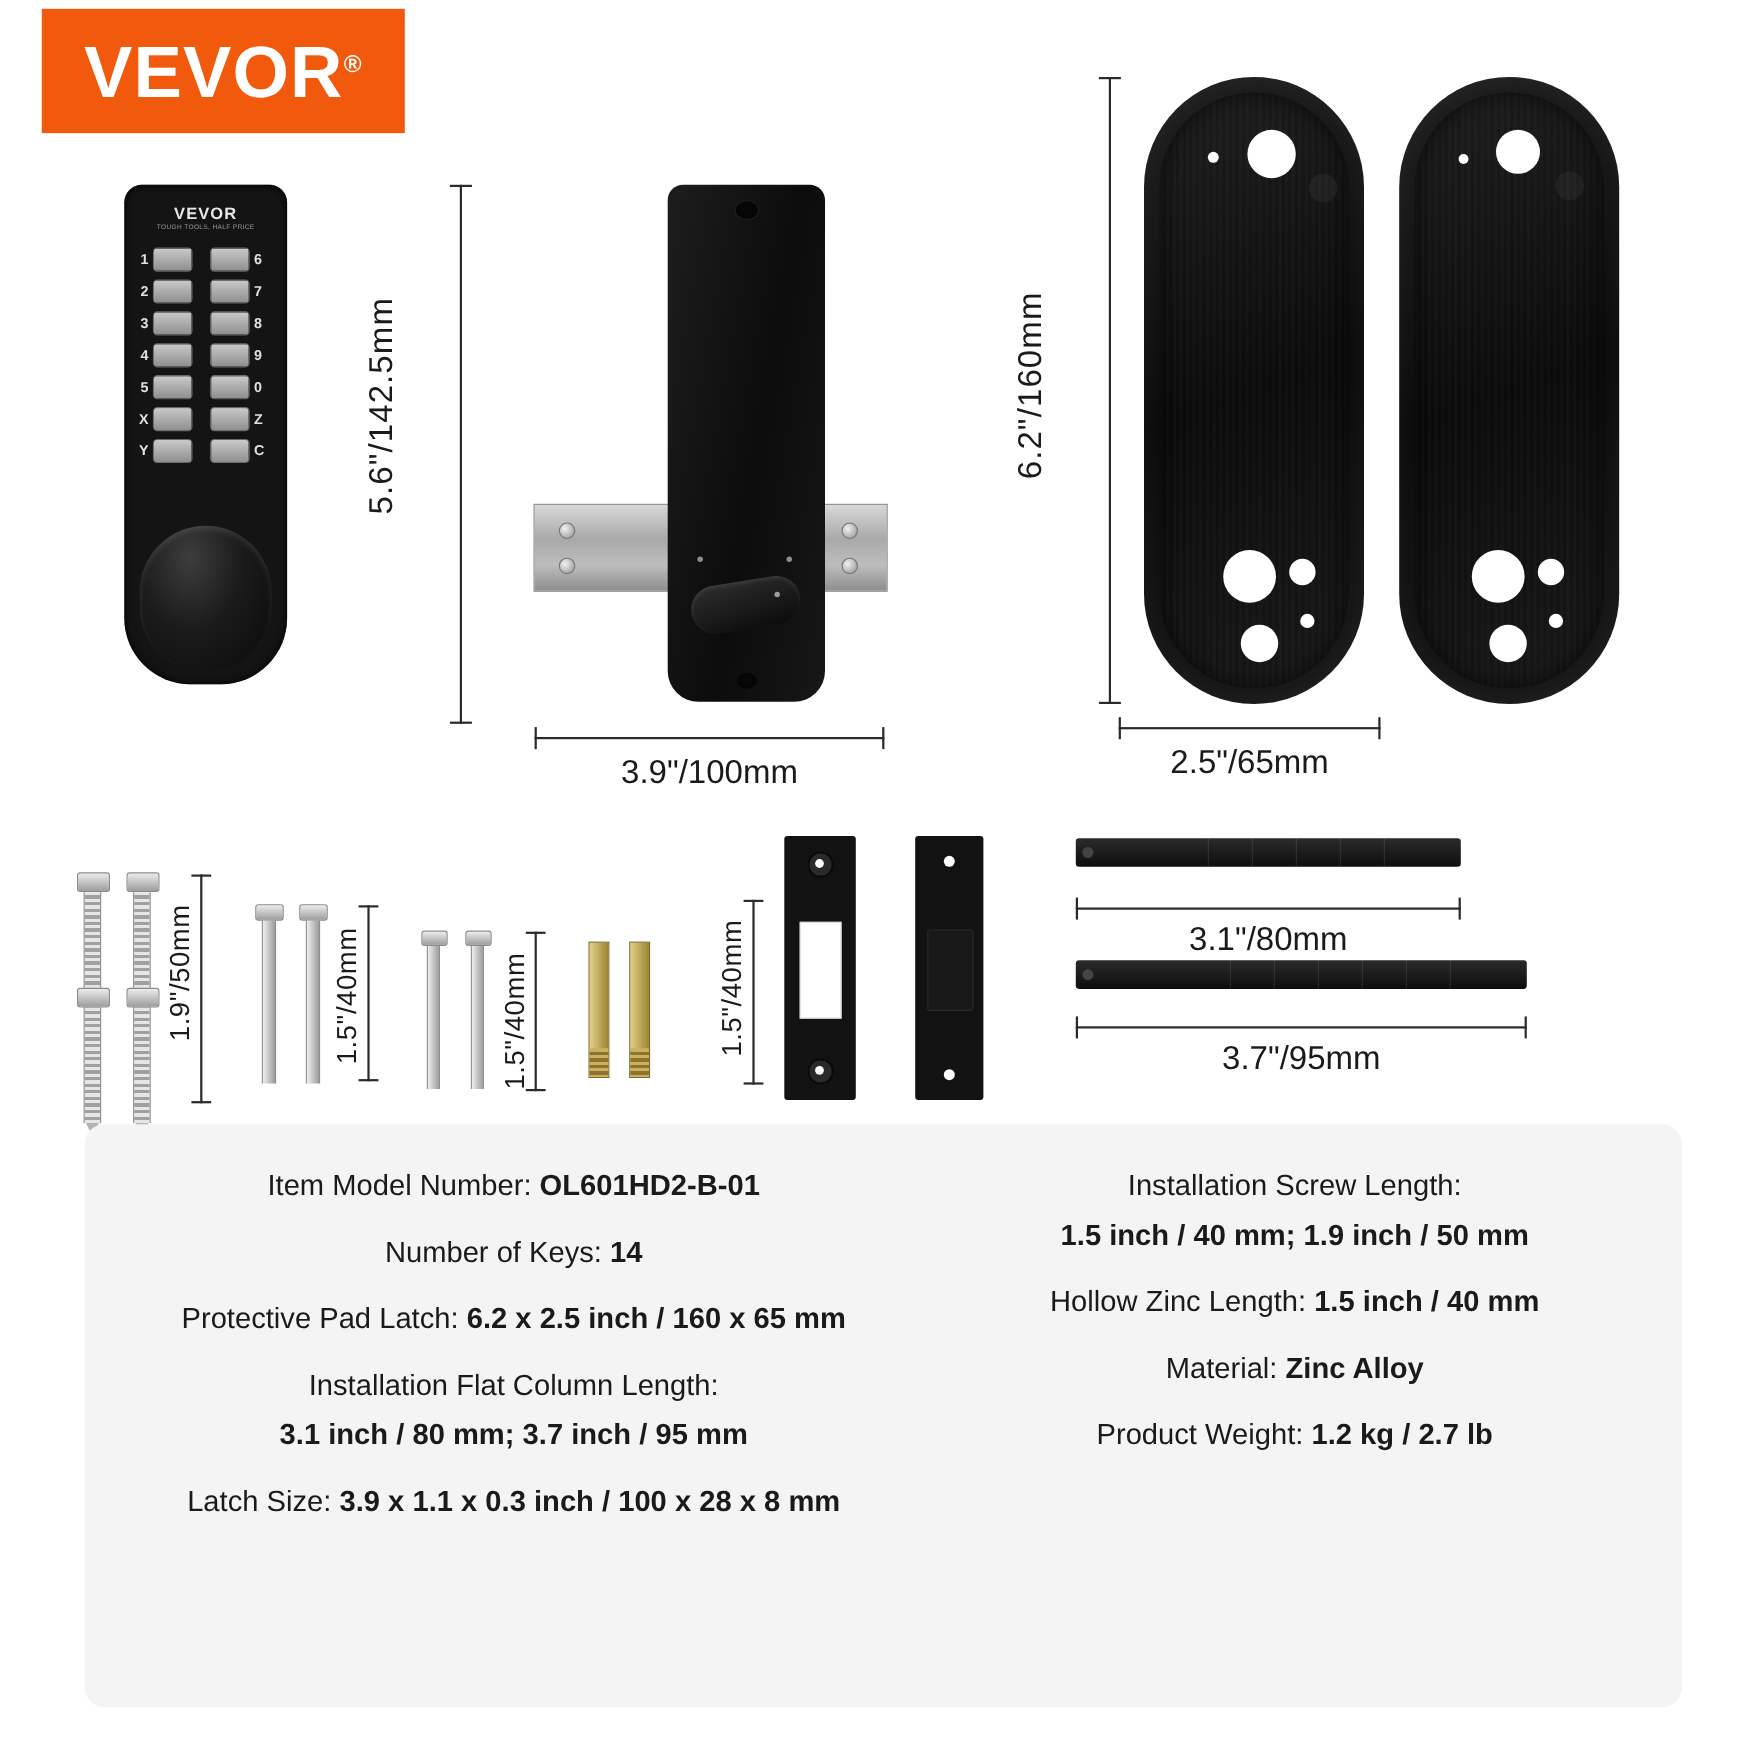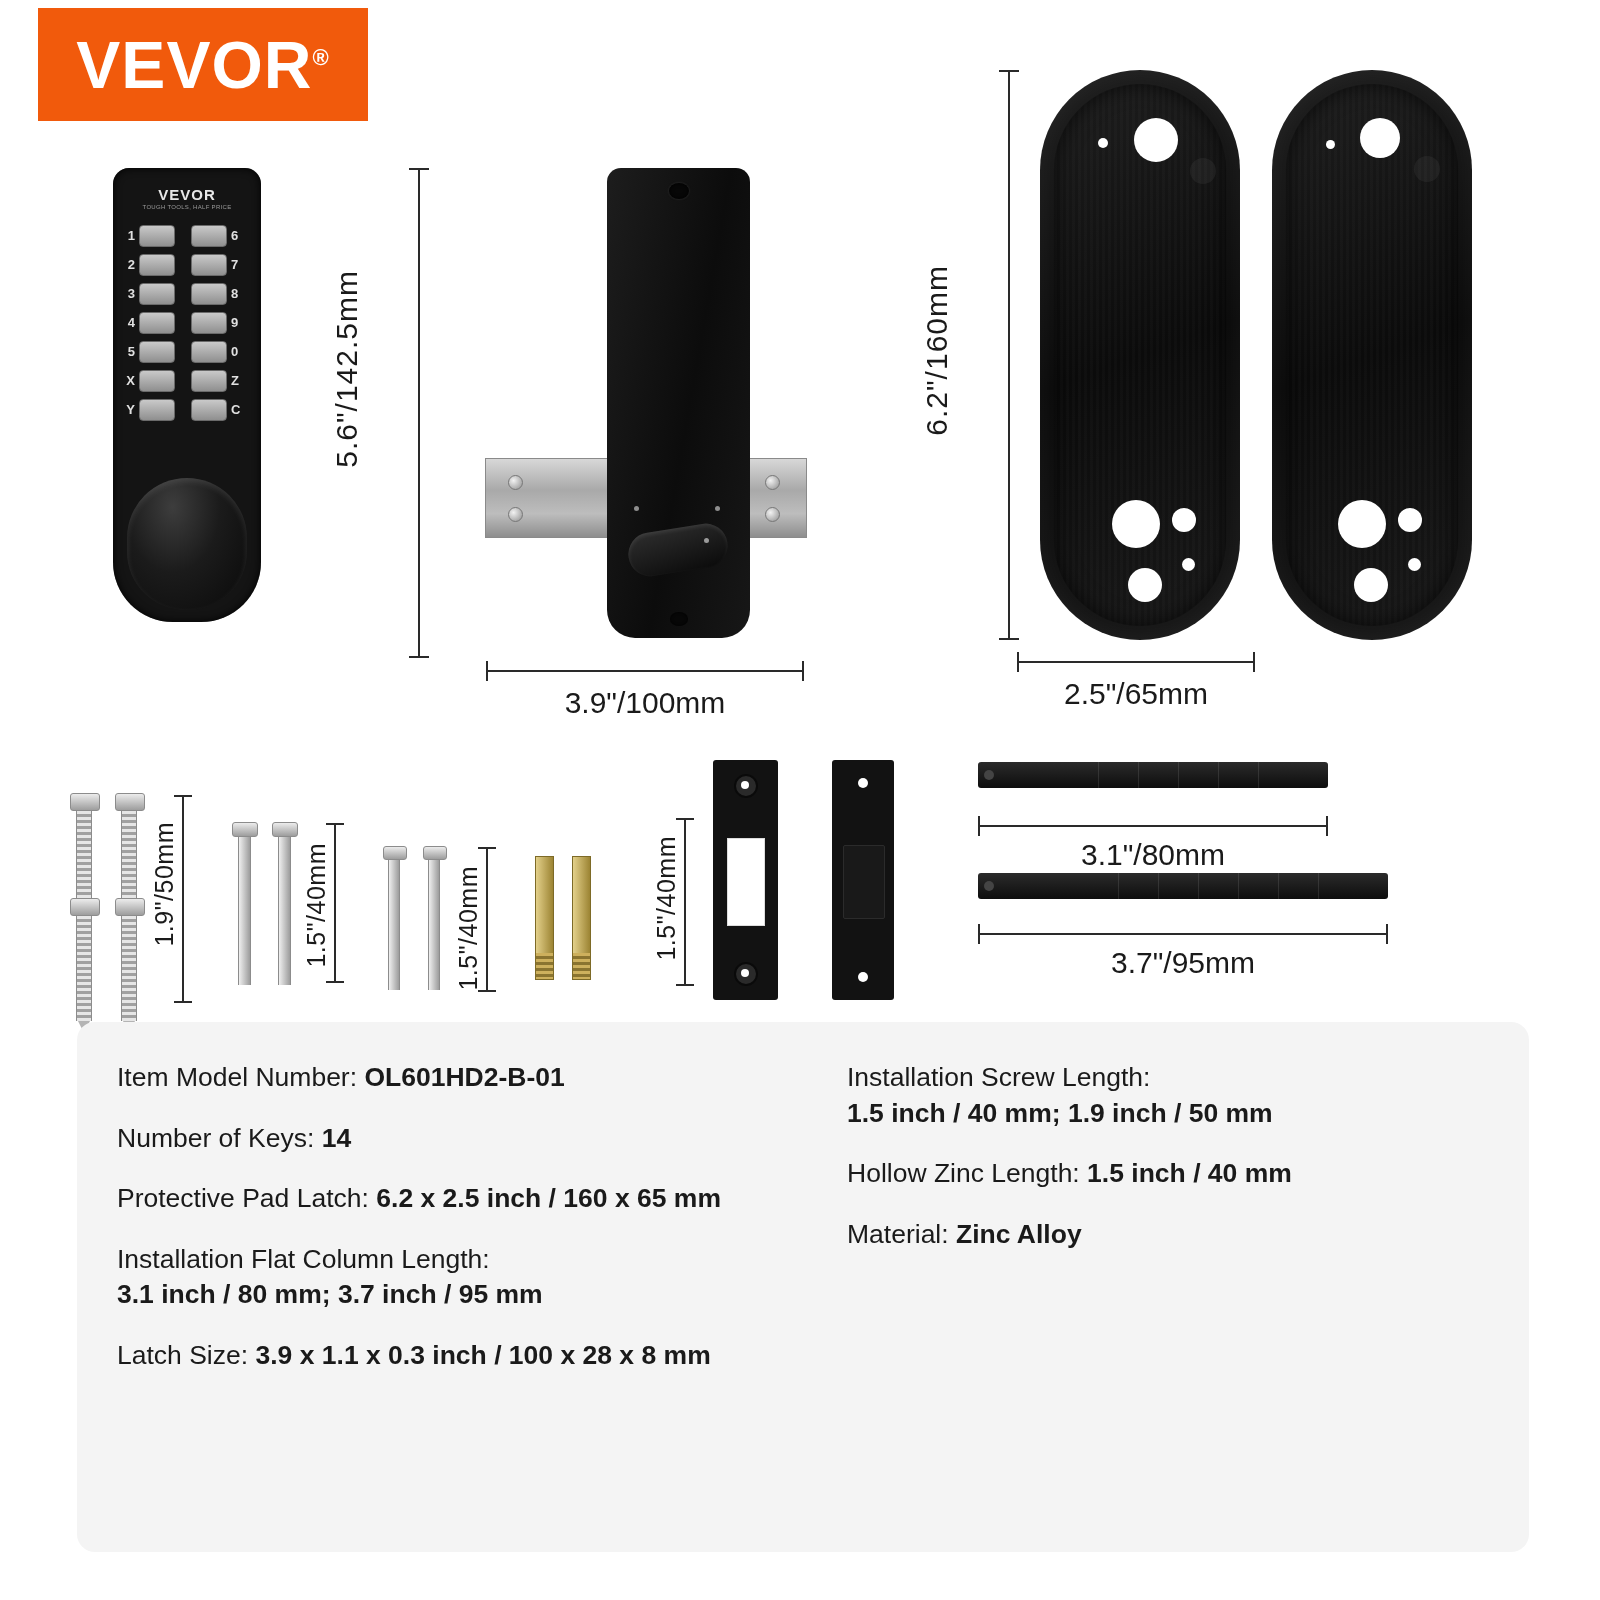--- a/index.html
+++ b/index.html
@@ -199,7 +199,7 @@
   
   .spec-panel{
     position:absolute;left:77px;top:1022px;width:1452px;height:530px;
-    background:#f4f4f4;border-radius:18px;
+    background:#f4f4f4;border-radius:18px;text-align:center;
   }
   .spec-col{position:absolute;top:38px;}
   .spec-col.left{left:40px;width:700px;}

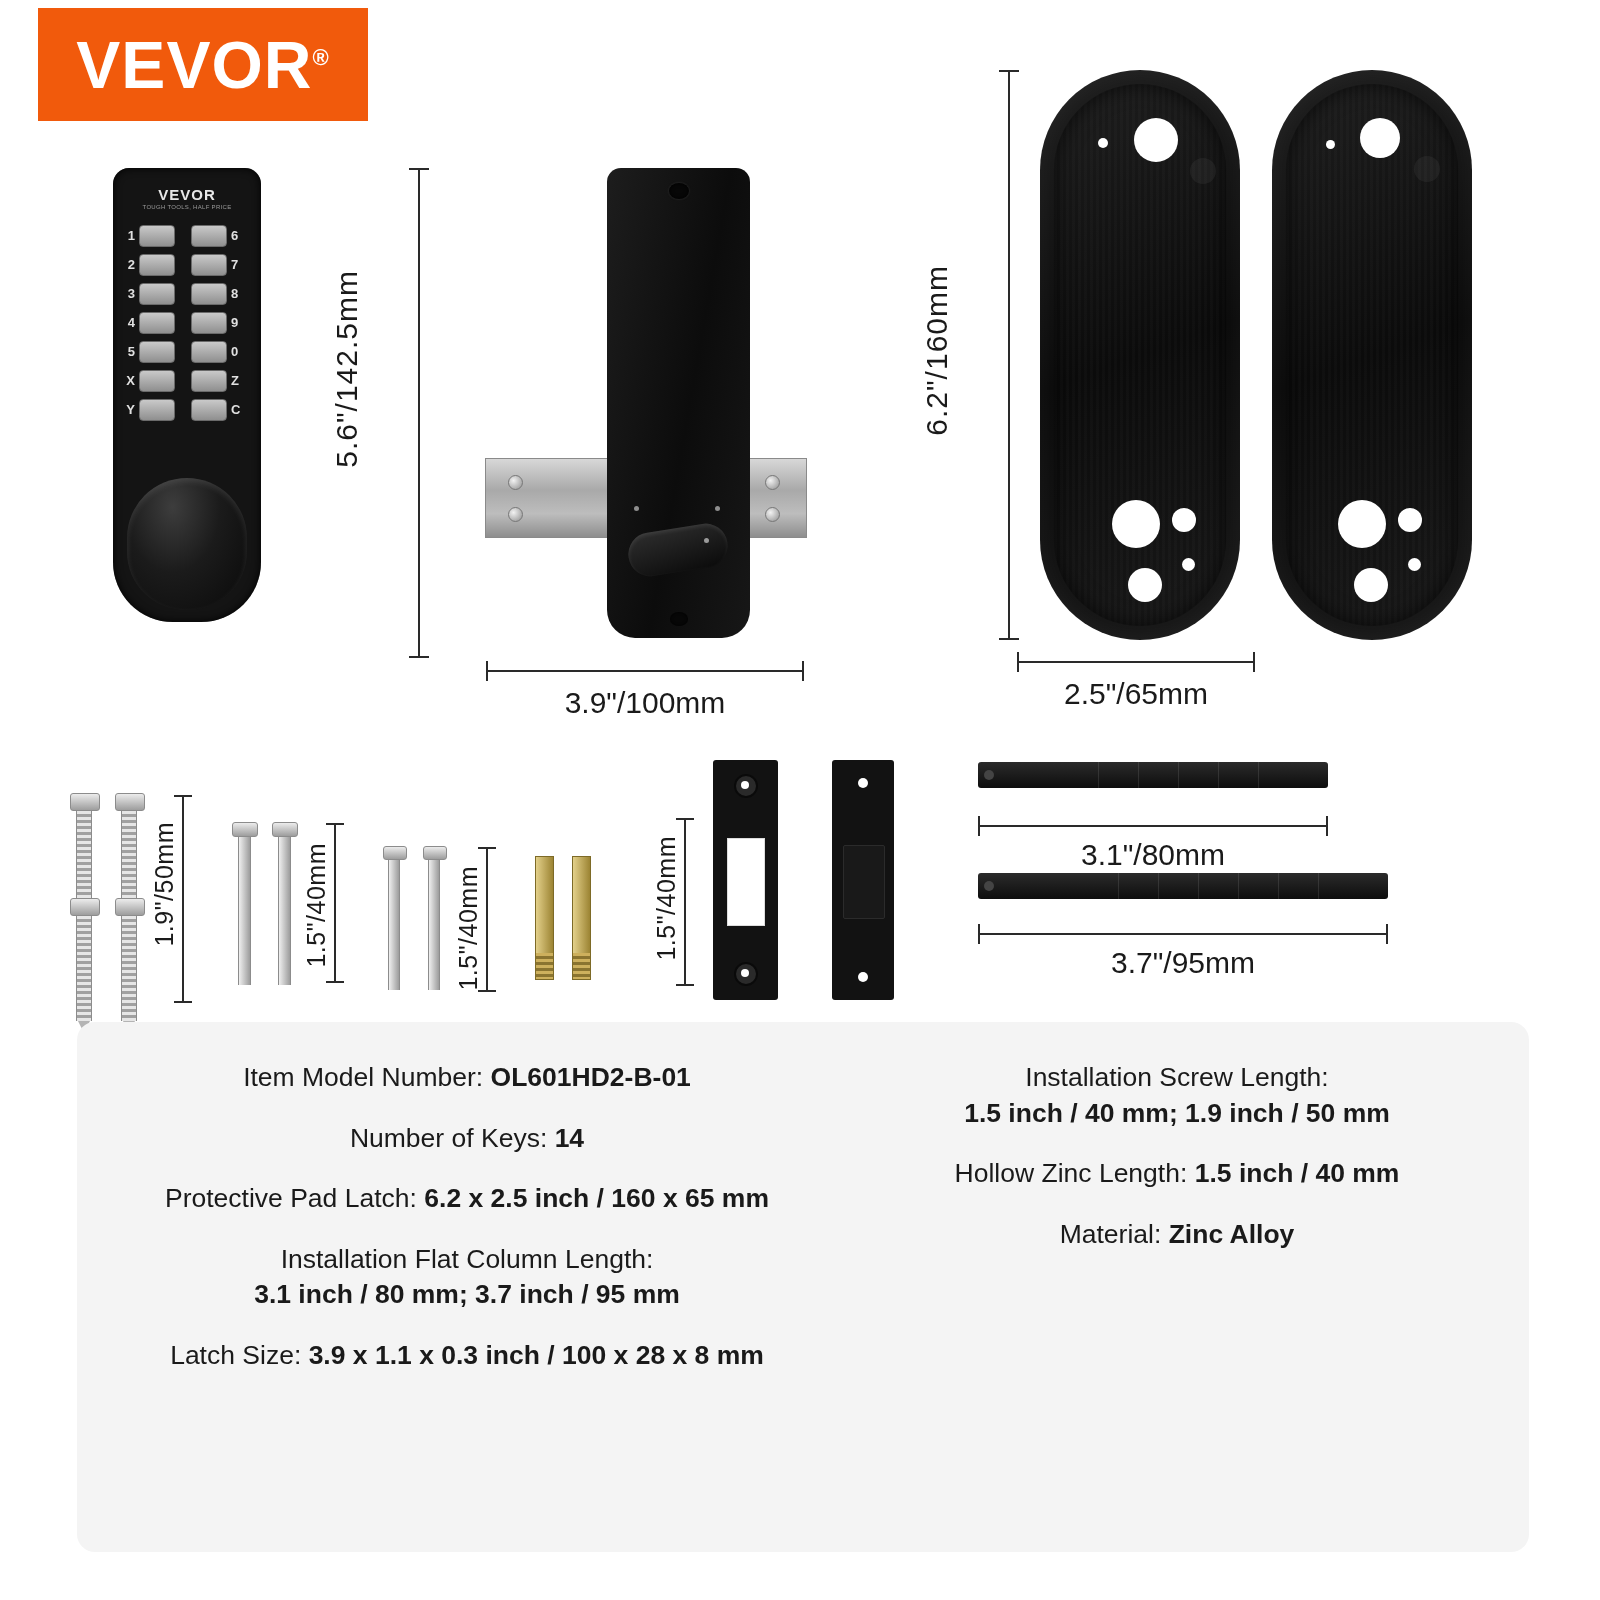--- a/index.html
+++ b/index.html
@@ -206,7 +206,7 @@
   .spec-col.right{left:770px;width:660px;}
   .spec-line{font-size:26.5px;line-height:1.34;margin-bottom:25px;color:#1a1a1a;}
   .spec-line b{font-weight:bold;}
-  .spec-line .cont{display:block;font-weight:bold;}
+  .spec-line .cont{display:block;margin-top:10px;font-weight:bold;}
 </style>
 </head>
 <body>

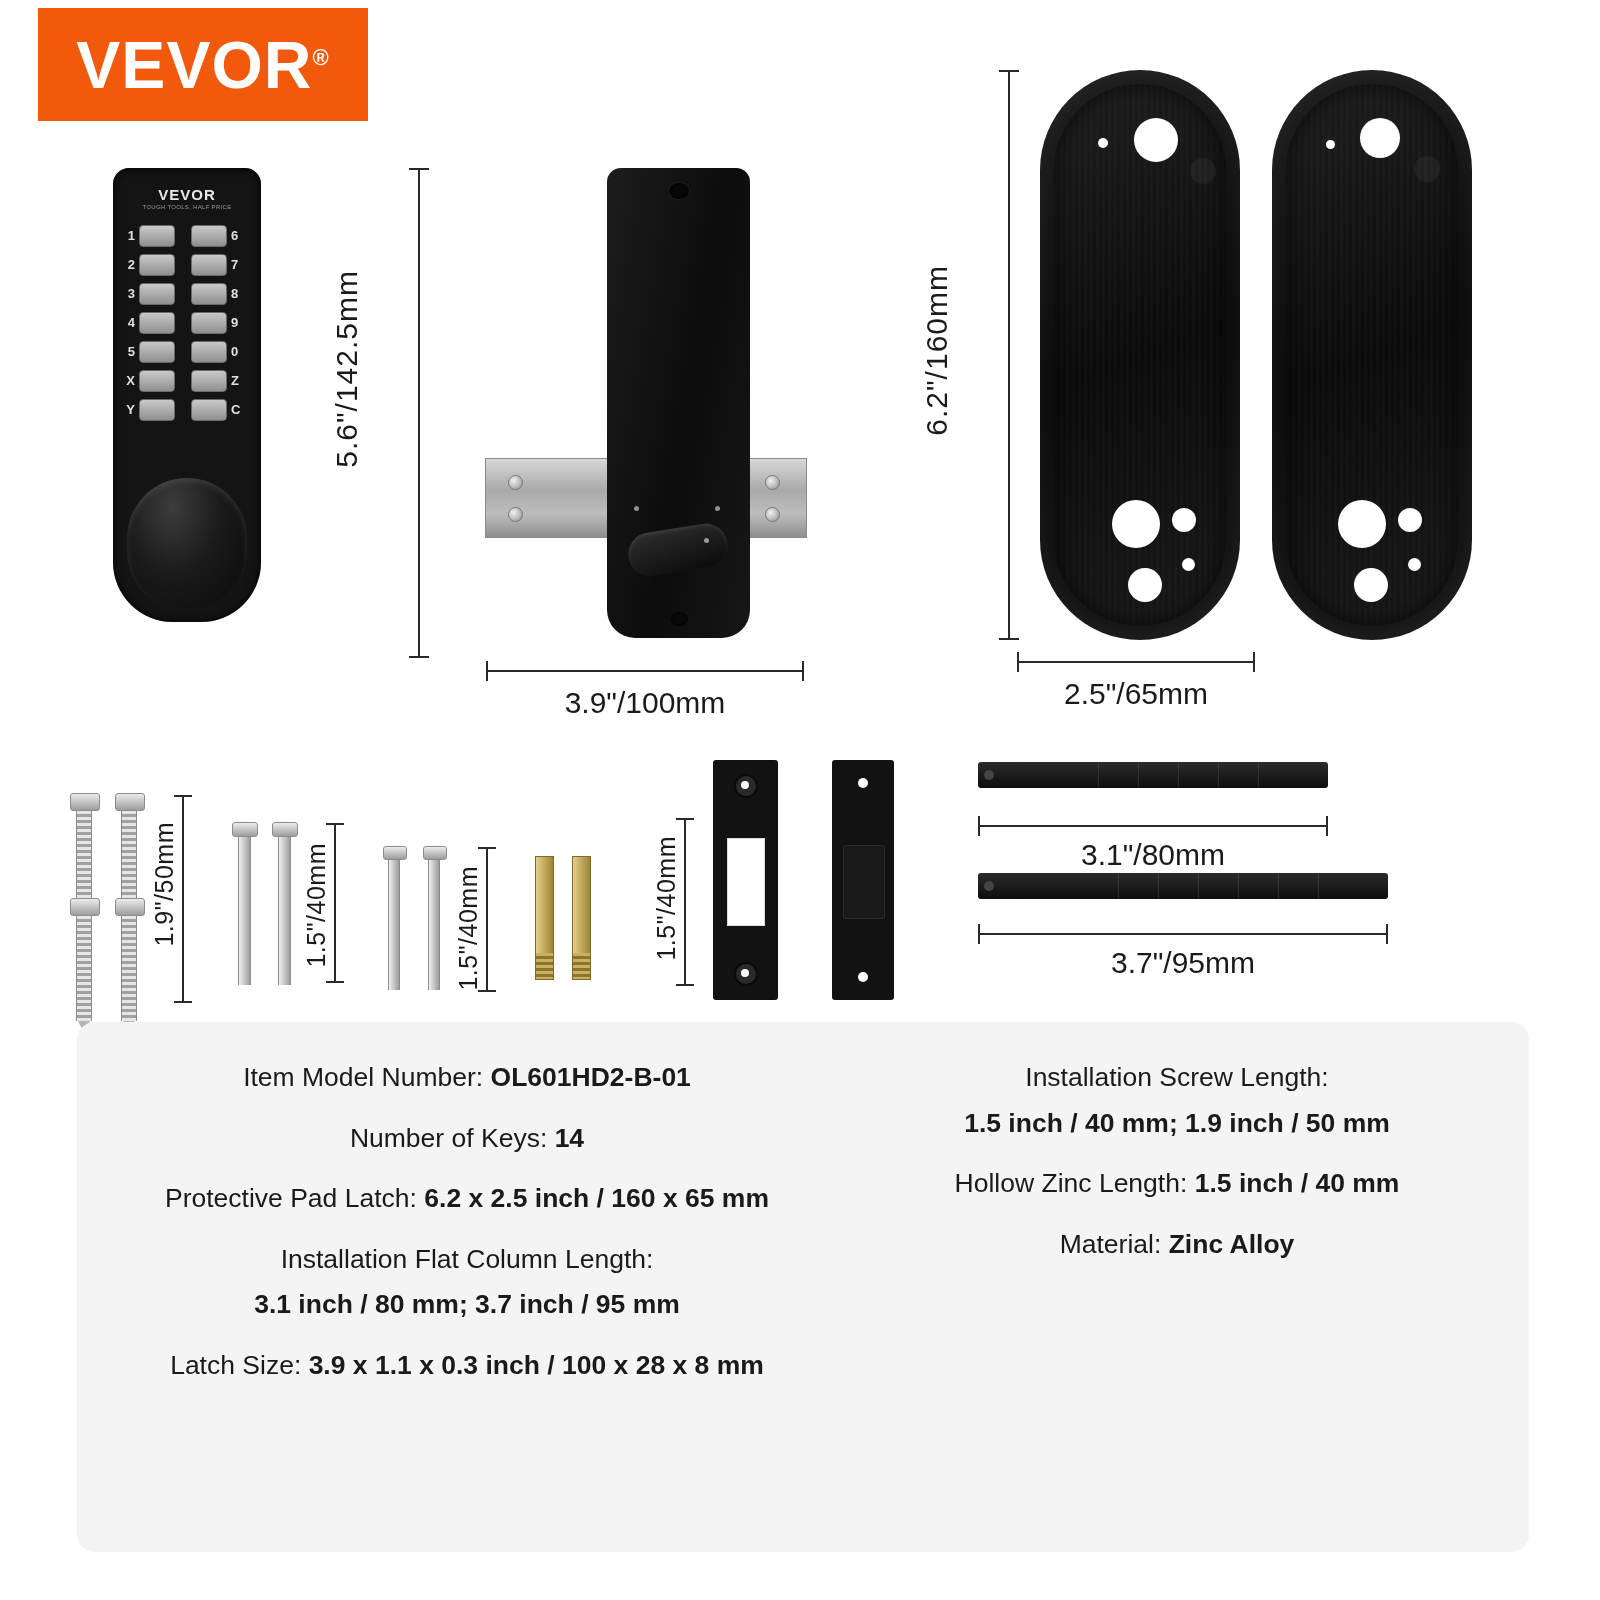--- a/index.html
+++ b/index.html
@@ -467,6 +467,10 @@
       <span>Material:</span>
       <b>Zinc Alloy</b>
     </div>
+    <div class="spec-line">
+      <span>Product Weight:</span>
+      <b>1.2 kg / 2.7 lb</b>
+    </div>
   </div>
 
 </div>

